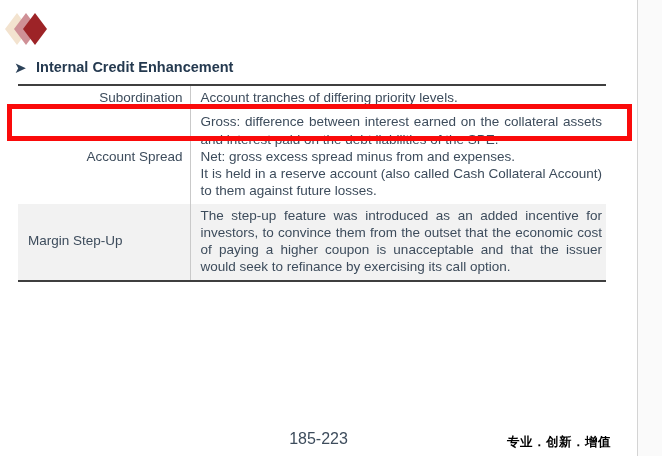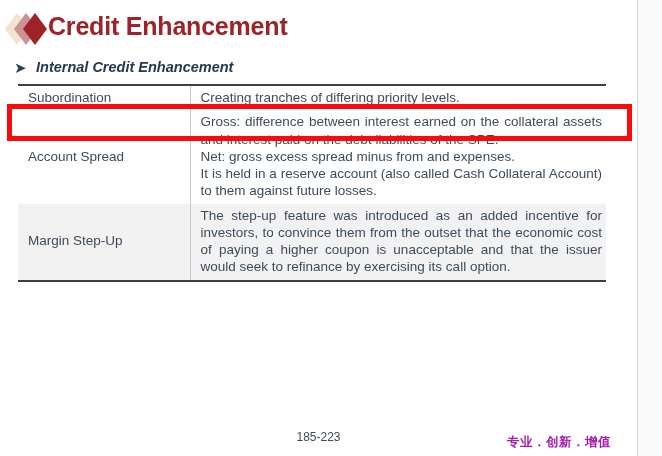--- a/index.html
+++ b/index.html
@@ -166,7 +166,6 @@
         <polygon points="31,1 43,17 31,33 19,17" fill="#9d2327"></polygon>
       </svg>
     </div>
-    <div class="slide-title">Credit Enhancement</div>
   </div>
 
   <div class="subtitle-row">

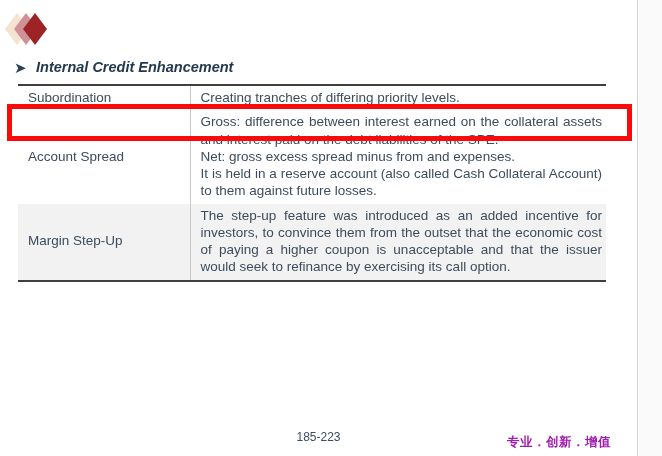--- a/index.html
+++ b/index.html
@@ -80,7 +80,6 @@
     font-weight: bold;
     color: #24394f;
     white-space: nowrap;
-    font-style: italic;
   }
 
   

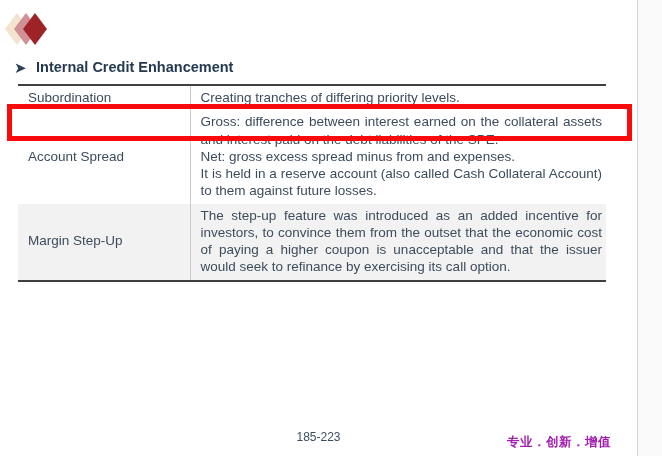--- a/index.html
+++ b/index.html
@@ -118,7 +118,7 @@
     hyphens: none;
   }
   tr.shaded td { background: #f2f2f2; }
-  tr.plain td { background: #ffffff; }
+  tr.plain td { background: #ffffff; text-align: right; }
 
   .desc-line { display: block; }
 

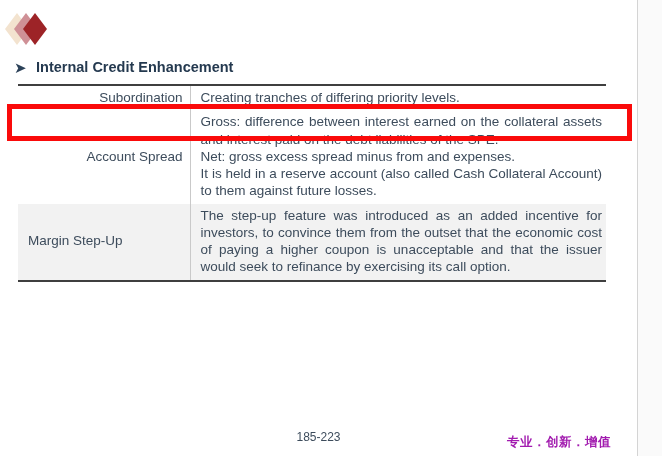--- a/index.html
+++ b/index.html
@@ -182,7 +182,7 @@
           <tr class="plain">
             <td class="term">Subordination</td>
             <td class="desc">
-              <span class="desc-line">Creating tranches of differing priority levels.</span>
+              <span class="desc-line">Account tranches of differing priority levels.</span>
             </td>
           </tr>
           <tr class="plain">

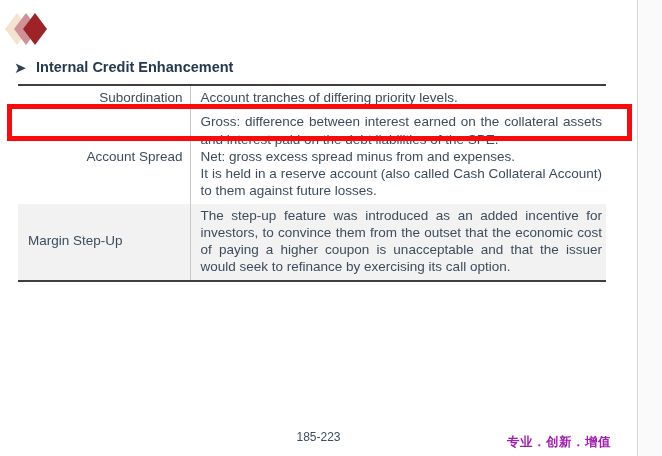--- a/index.html
+++ b/index.html
@@ -138,7 +138,7 @@
     left: 0; top: 430px;
     width: 637px;
     text-align: center;
-    font-size: 12px;
+    font-size: 16px;
     color: #3d4c5c;
   }
   .footer-slogan {

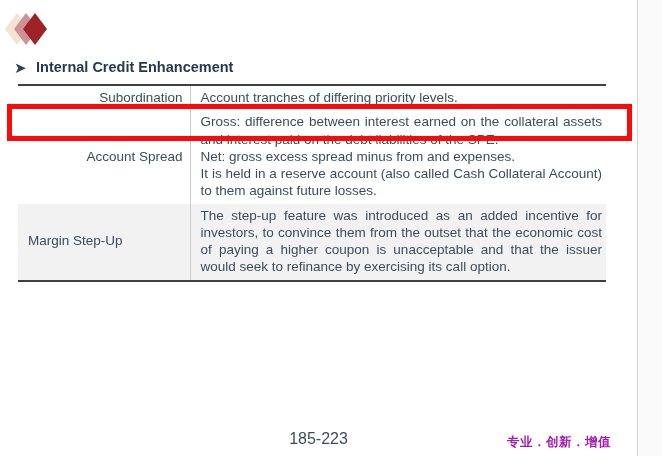--- a/index.html
+++ b/index.html
@@ -147,7 +147,7 @@
     top: 434px;
     font-size: 12.5px;
     font-weight: bold;
-    color: #a21caf;
+    color: #000000;
     letter-spacing: 0.5px;
     white-space: nowrap;
   }

